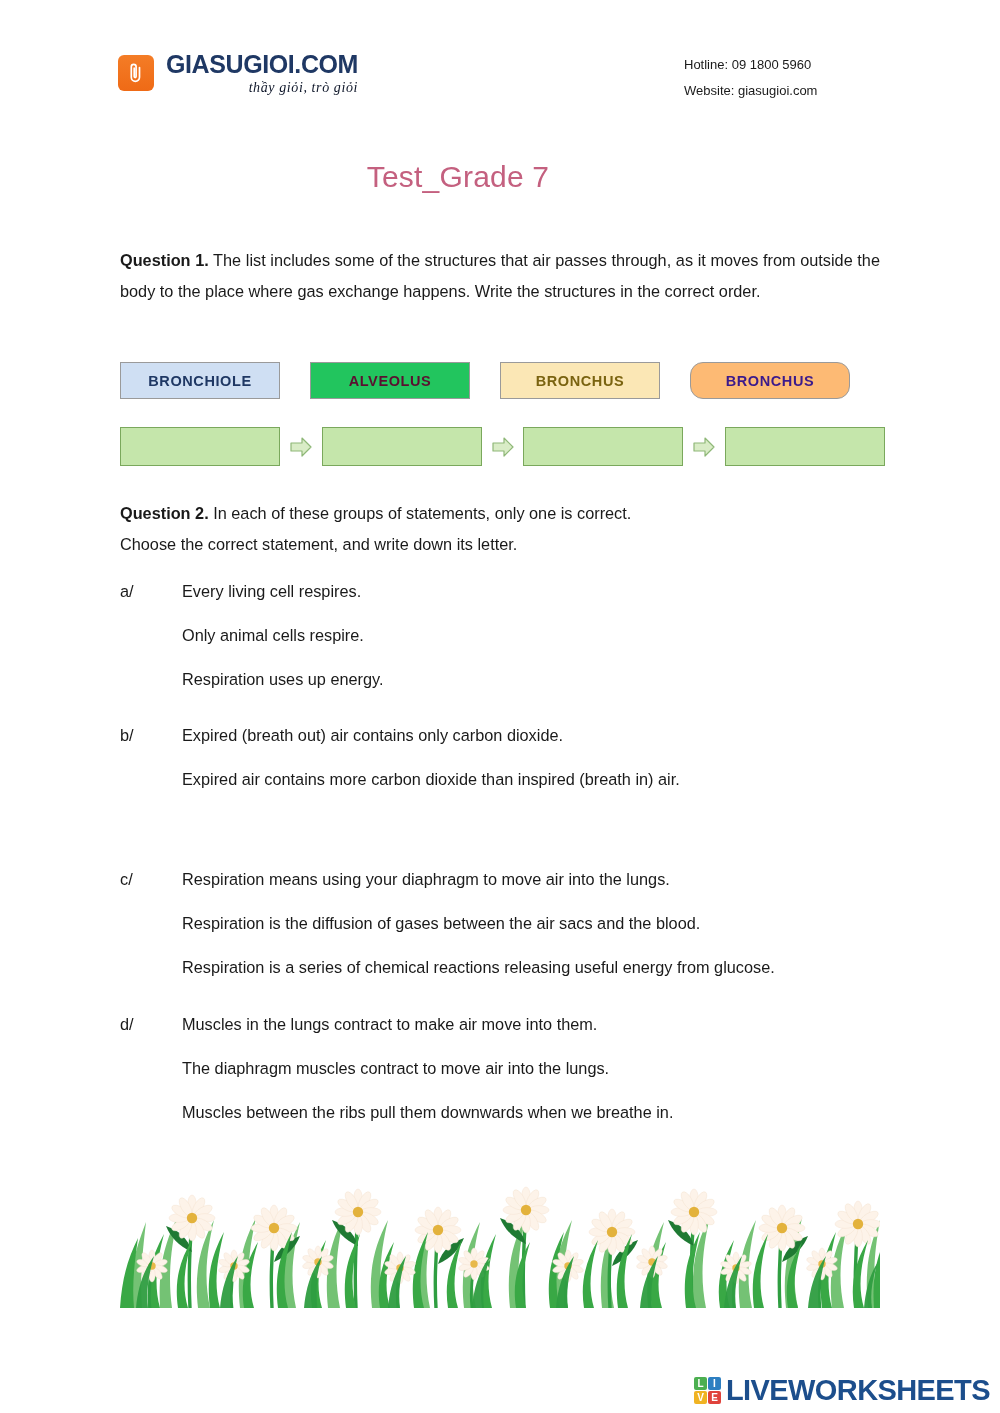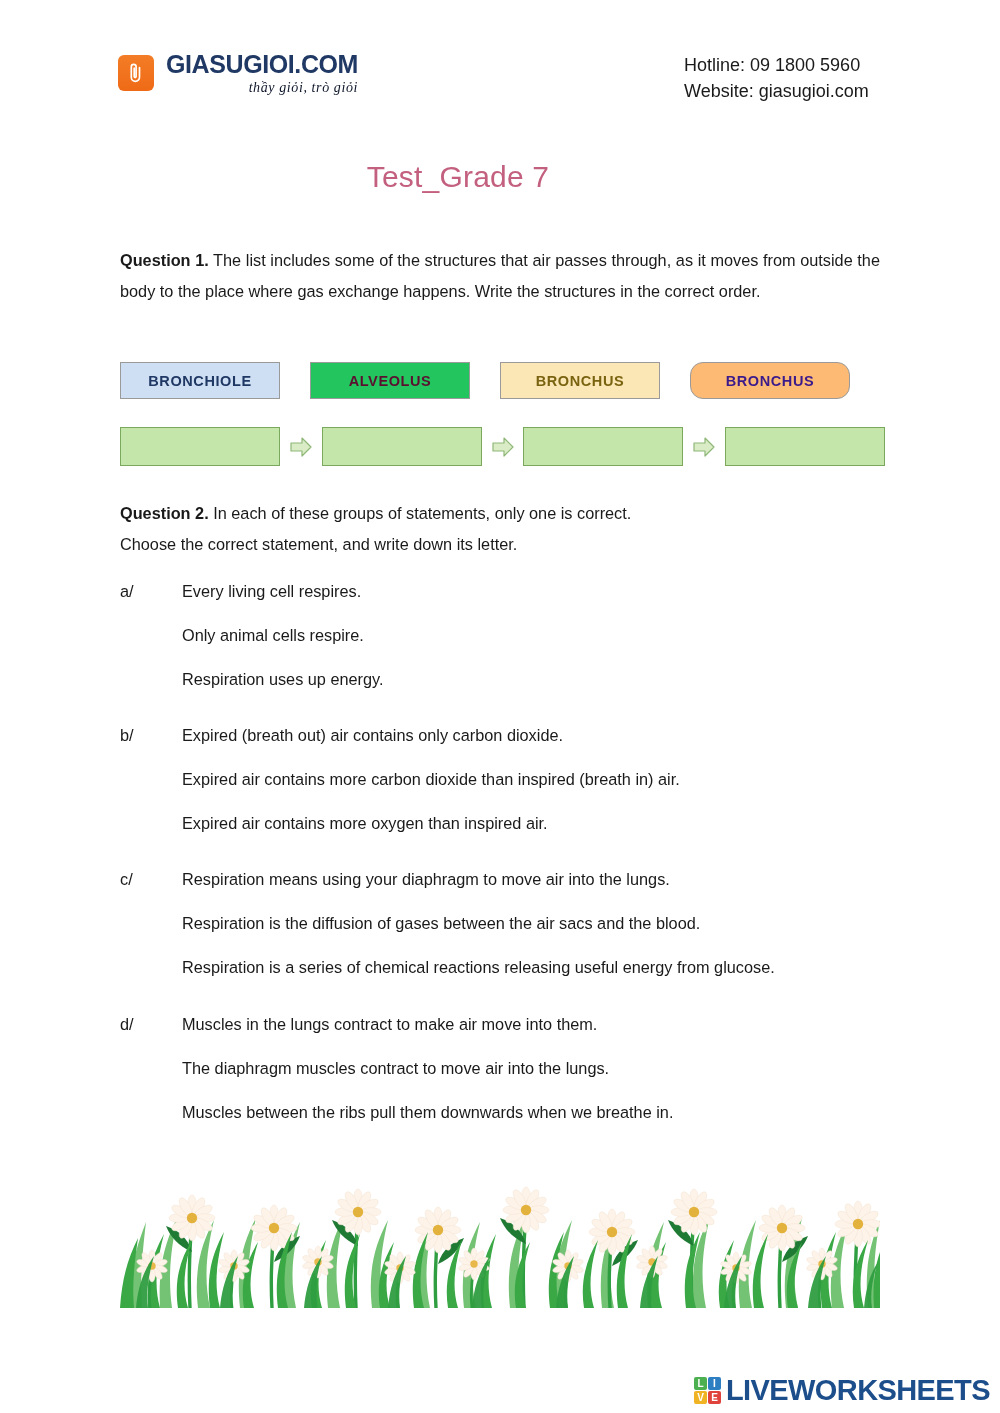--- a/index.html
+++ b/index.html
@@ -71,7 +71,7 @@
     position: absolute;
     left: 684px;
     top: 0;
-    font-size: 18px;
+    font-size: 13px;
     line-height: 26px;
     color: #1a1a1a;
   }

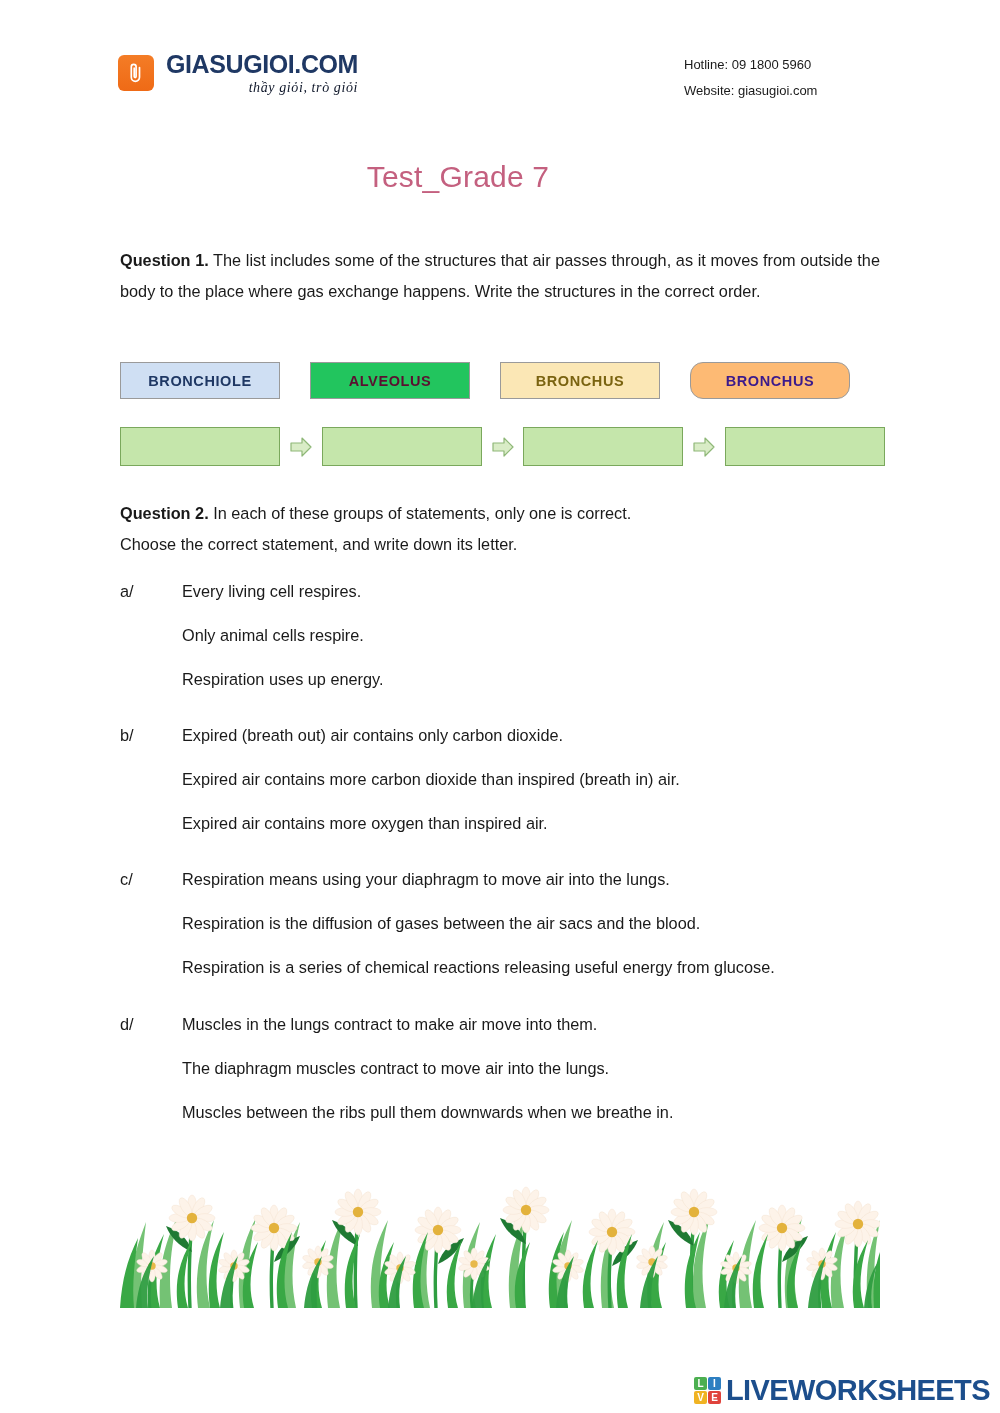--- a/index.html
+++ b/index.html
@@ -306,10 +306,6 @@
   <div class="stmt-row">
     <div class="stmt-letter"></div>
     <div class="stmt-text">Expired air contains more carbon dioxide than inspired (breath in) air.</div>
-  </div>
-  <div class="stmt-row">
-    <div class="stmt-letter"></div>
-    <div class="stmt-text">Expired air contains more oxygen than inspired air.</div>
   </div>
 </div>
 

